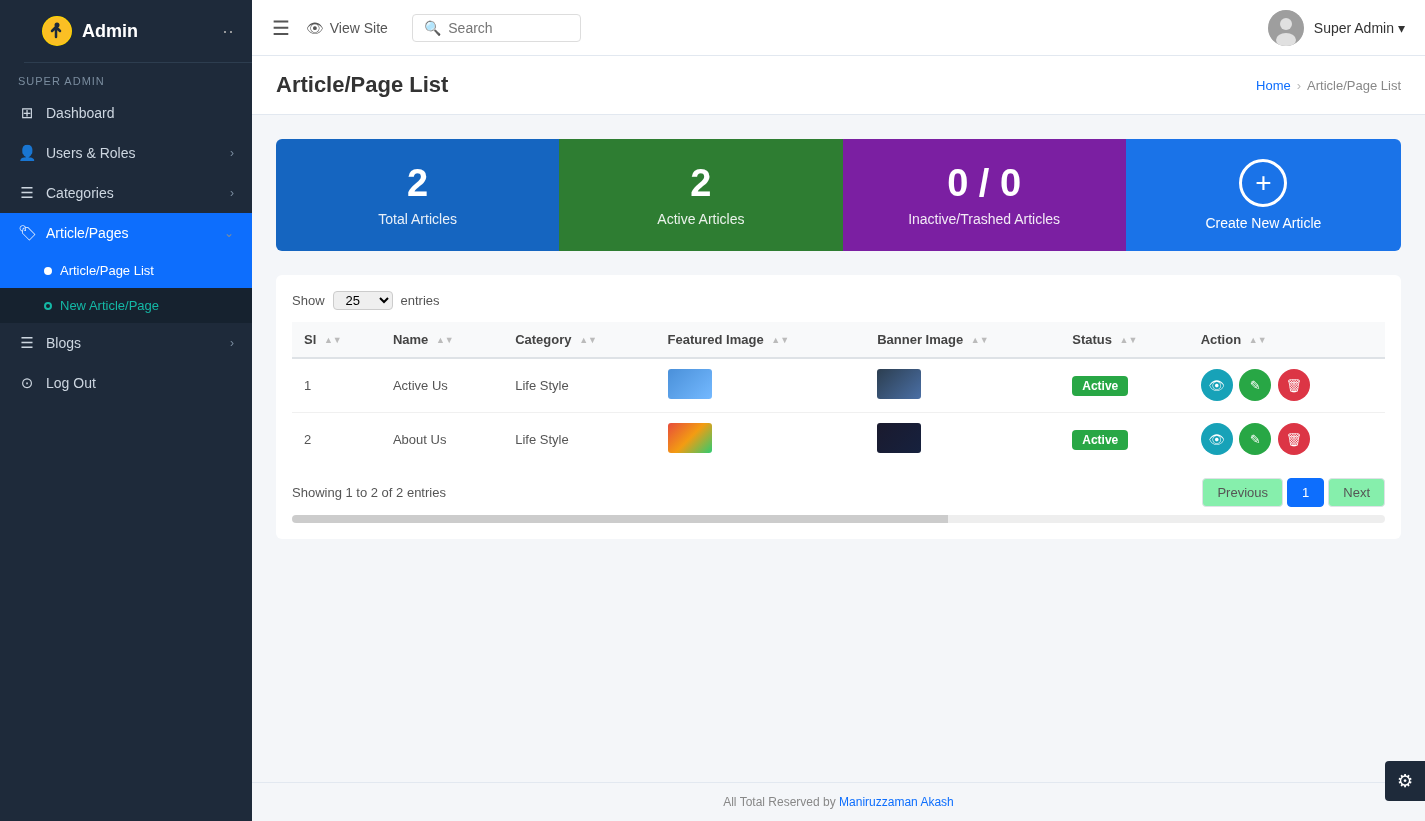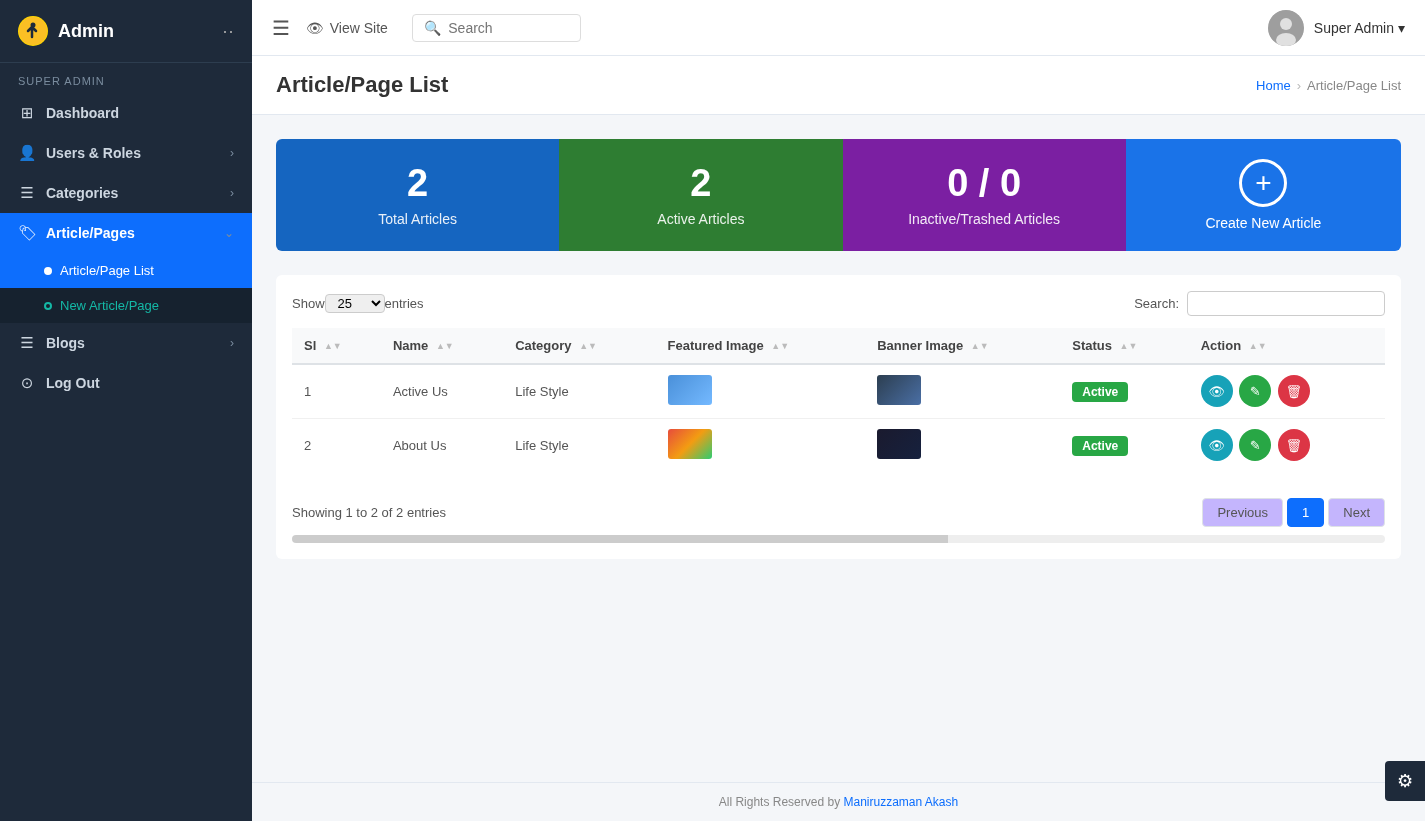--- a/index.html
+++ b/index.html
@@ -10,7 +10,7 @@
 
     
     .sidebar { width: 252px; background: #1e2a3a; color: #cdd6e0; display: flex; flex-direction: column; flex-shrink: 0; overflow-y: auto; }
-    .sidebar-header { display: flex; align-items: center; padding: 16px 18px; gap: 10px; border-bottom: 1px solid #2d3d4f; }
+    .sidebar-header { display: flex; align-items: center; padding: 16px 18px; gap: 10px; border-bottom: 1px solid #2d3d4f; margin-left: 24px; }
     .sidebar-logo { width: 30px; height: 30px; background: #ffd700; border-radius: 50%; display: flex; align-items: center; justify-content: center; color: #1e2a3a; font-weight: bold; font-size: 14px; flex-shrink: 0; }
     .sidebar-title { font-size: 18px; font-weight: 600; color: #fff; }
     .sidebar-dots { margin-left: auto; color: #aaa; font-size: 18px; }

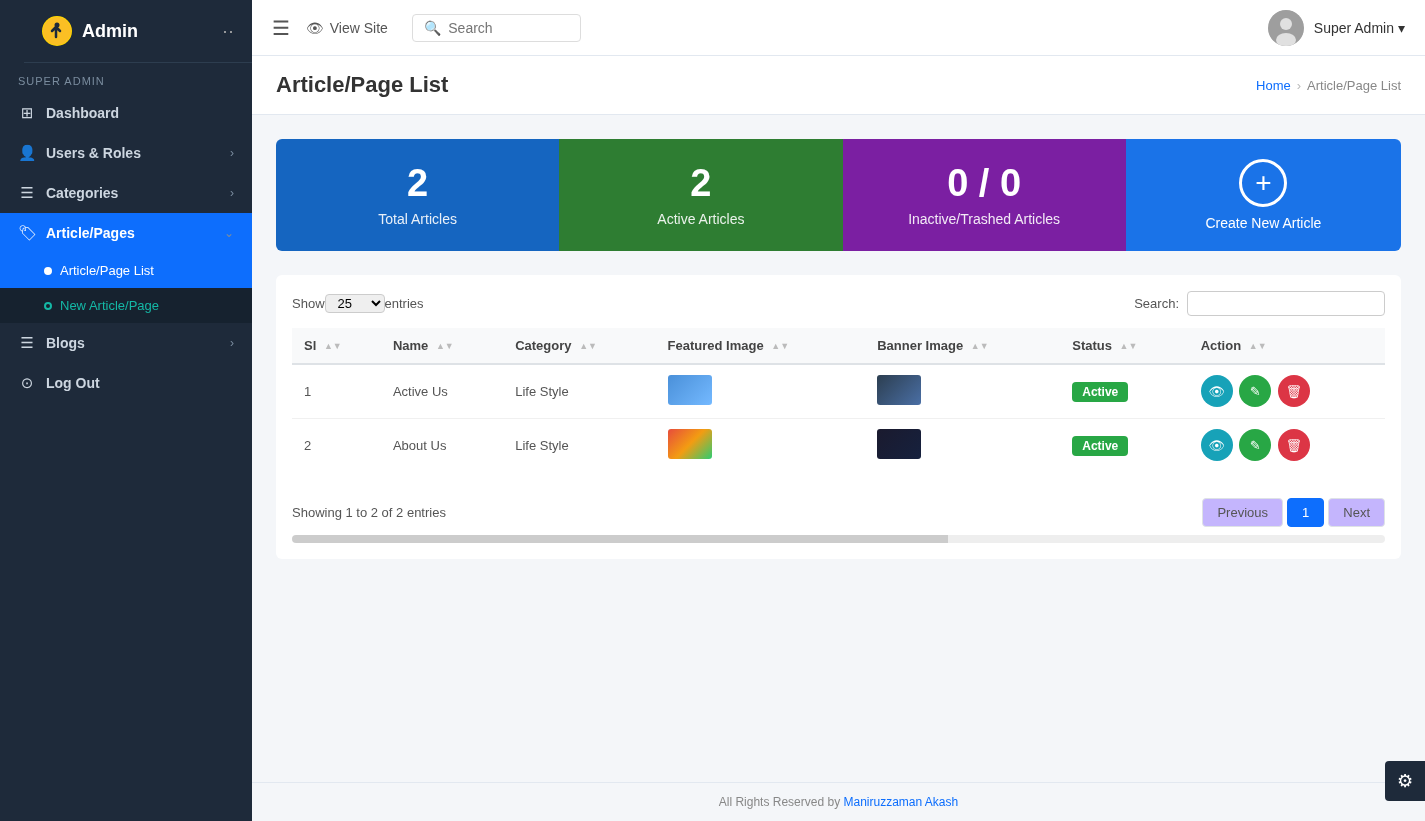--- a/index.html
+++ b/index.html
@@ -19,7 +19,7 @@
     .sidebar-item { display: flex; align-items: center; padding: 11px 18px; cursor: pointer; color: #cdd6e0; gap: 10px; position: relative; transition: background 0.15s; }
     .sidebar-item.active { background: #0d6efd; color: #fff; }
     .sidebar-item .item-icon { width: 18px; text-align: center; font-size: 15px; }
-    .sidebar-item .item-label { flex: 1; font-size: 14px; font-weight: bold; }
+    .sidebar-item .item-label { flex: 1; font-size: 14px; }
     .sidebar-item .chevron { font-size: 12px; color: #7a8c9e; }
     .sidebar-sub { background: #16222f; }
     .sidebar-sub-item { display: flex; align-items: center; padding: 10px 18px 10px 44px; cursor: pointer; color: #14b8a6; gap: 8px; font-size: 13px; }

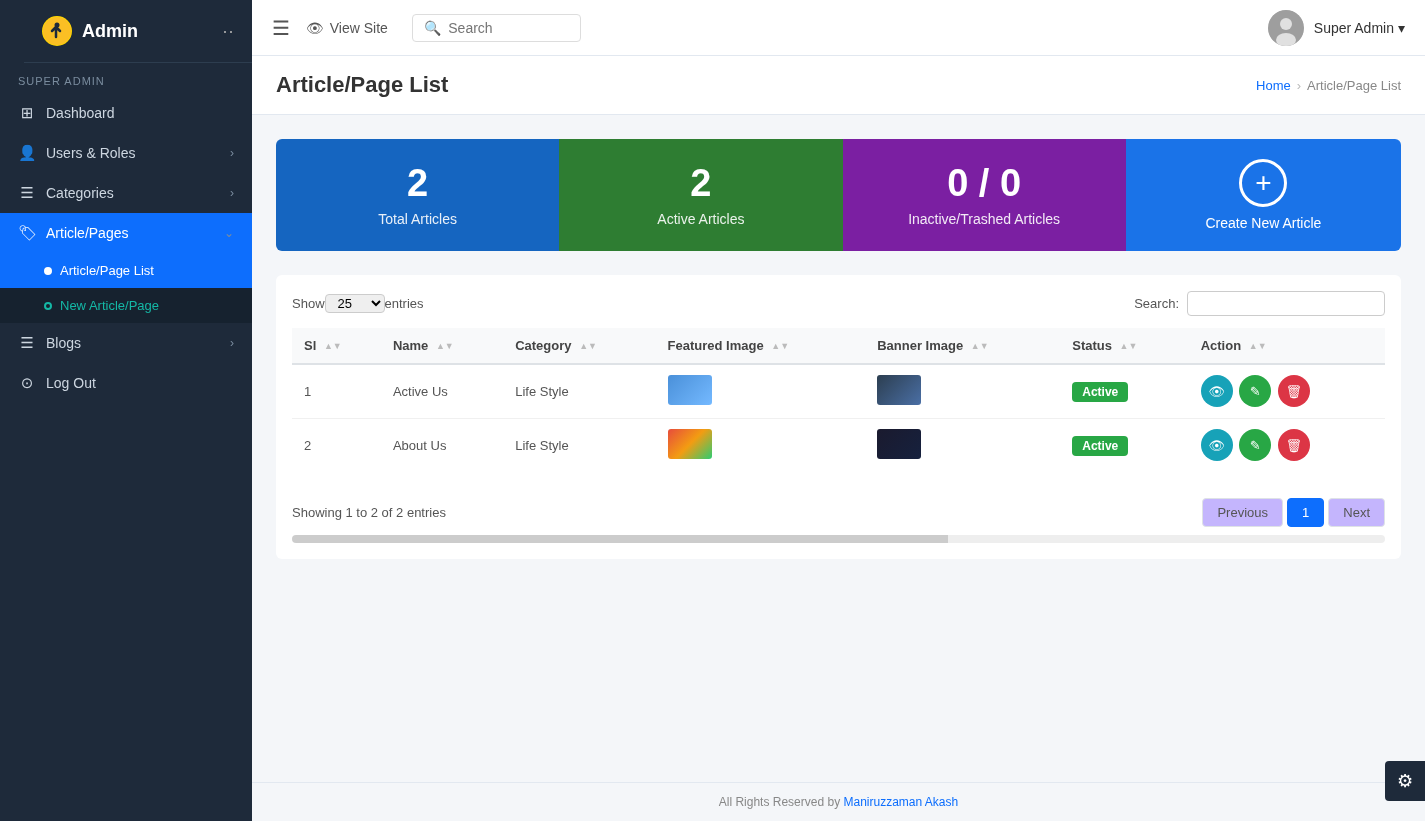--- a/index.html
+++ b/index.html
@@ -62,7 +62,7 @@
     
     .table-section { background: #fff; border-radius: 6px; padding: 16px; }
     .table-controls { display: flex; align-items: center; justify-content: space-between; margin-bottom: 12px; }
-    .show-entries { display: flex; align-items: center; gap: 0; font-size: 13px; color: #555; }
+    .show-entries { display: flex; align-items: center; gap: 8px; font-size: 13px; color: #555; }
     .show-entries select { border: 1px solid #ccc; border-radius: 4px; padding: 0 8px; font-size: 13px; }
     .search-control { display: flex; align-items: center; gap: 8px; font-size: 13px; color: #555; }
     .search-control input { border: 1px solid #ccc; border-radius: 4px; padding: 4px 10px; font-size: 13px; outline: none; }

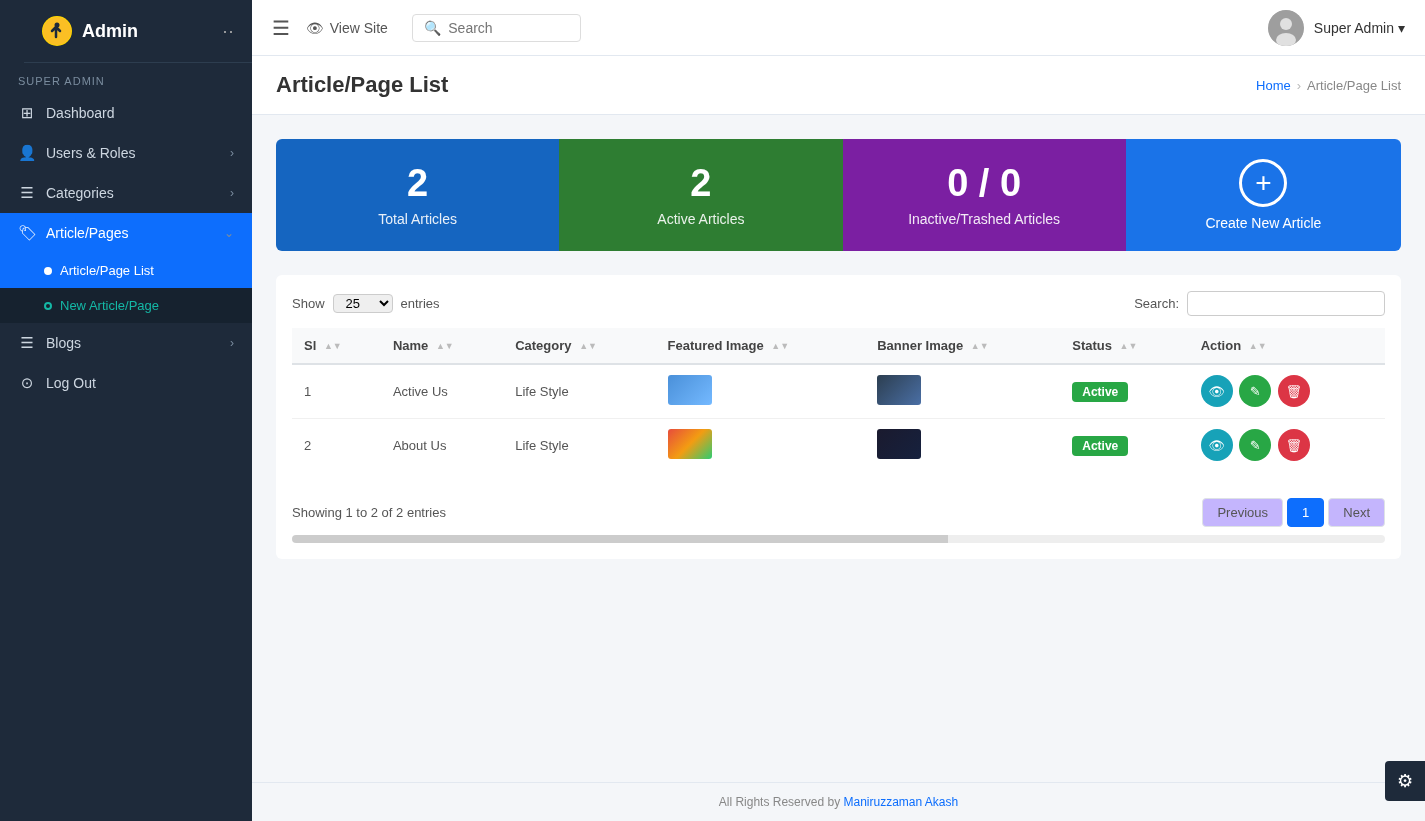--- a/index.html
+++ b/index.html
@@ -228,10 +228,6 @@
               </select>
               <span>entries</span>
             </div>
-            <div class="search-control">
-              <label>Search:</label>
-              <input type="text" style="">
-            </div>
           </div>
 
           <table>

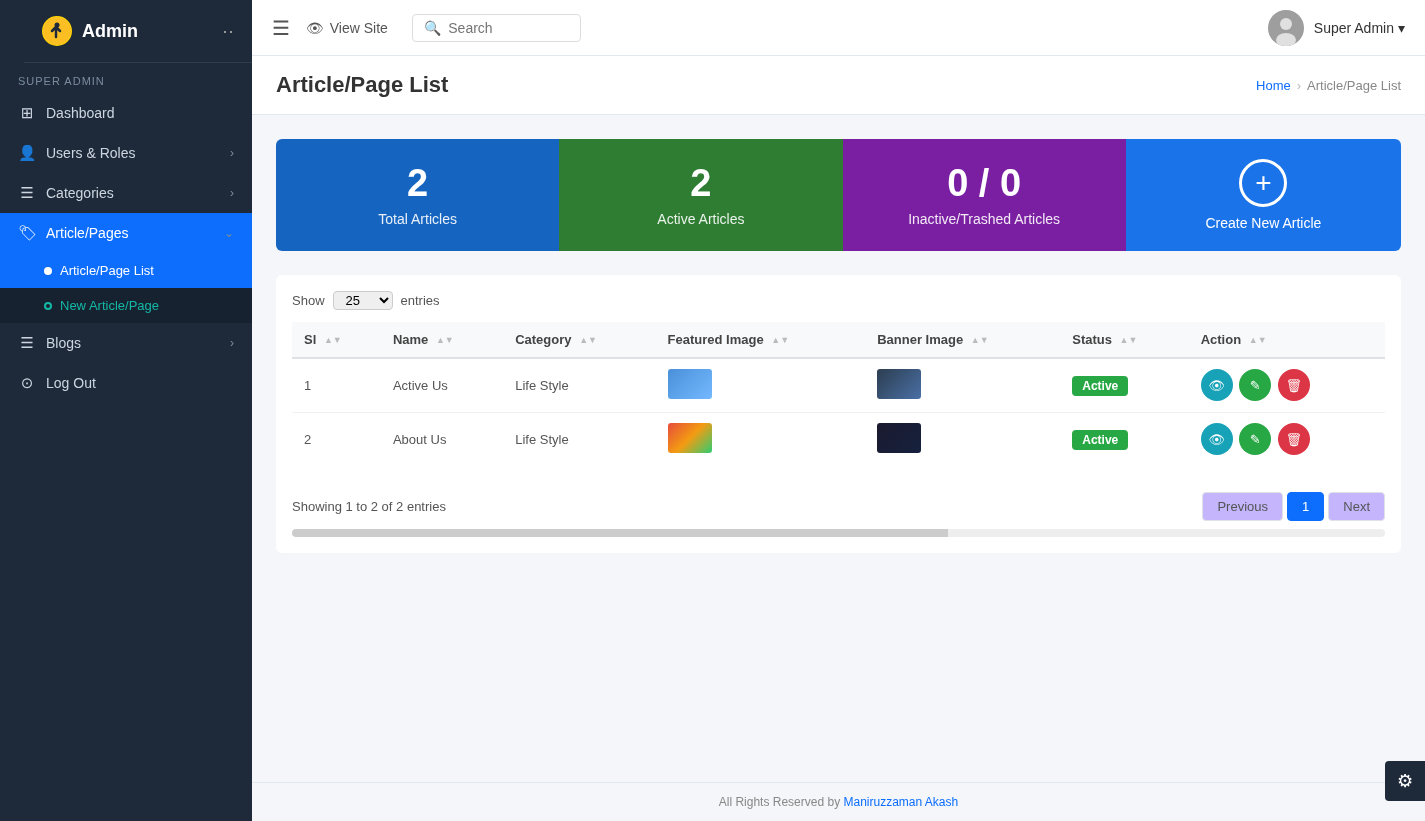--- a/index.html
+++ b/index.html
@@ -81,7 +81,7 @@
     .thumb-blue { background: linear-gradient(135deg, #4a90e2, #7bb3f0); width: 40px; height: 28px; border-radius: 3px; }
 
     
-    .pagination-row { display: flex; align-items: center; justify-content: space-between; margin-top: 26px; font-size: 13px; color: #555; }
+    .pagination-row { display: flex; align-items: center; justify-content: space-between; margin-top: 12px; font-size: 13px; color: #555; }
     .pagination-controls { display: flex; align-items: center; gap: 4px; }
     .page-btn { padding: 6px 14px; border: 1px solid #dee2e6; background: #c4b5fd; color: #555; border-radius: 4px; cursor: pointer; font-size: 13px; }
     .page-btn.active { background: #0d6efd; color: #fff; border-color: #0d6efd; }

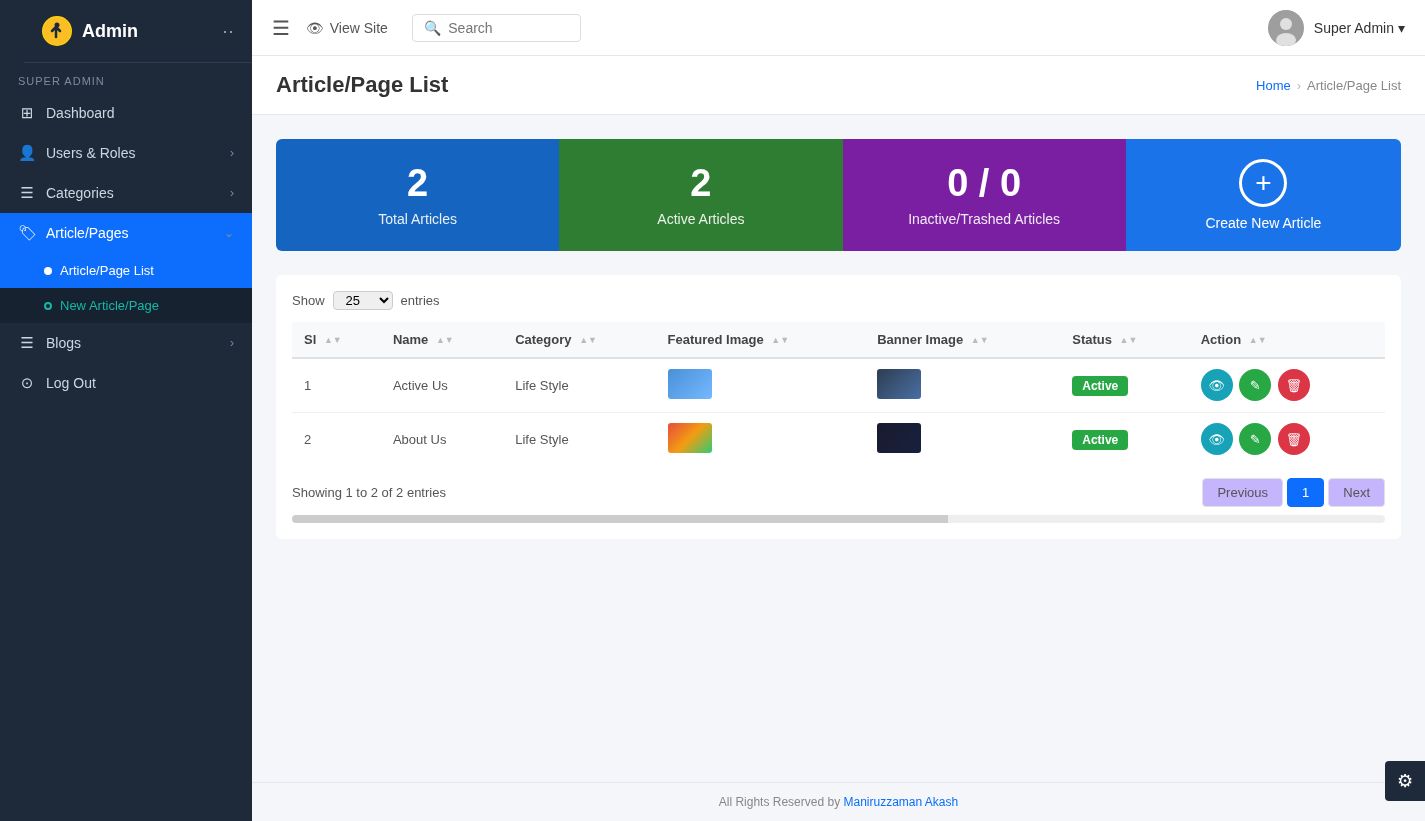--- a/index.html
+++ b/index.html
@@ -83,7 +83,7 @@
     
     .pagination-row { display: flex; align-items: center; justify-content: space-between; margin-top: 12px; font-size: 13px; color: #555; }
     .pagination-controls { display: flex; align-items: center; gap: 4px; }
-    .page-btn { padding: 6px 14px; border: 1px solid #dee2e6; background: #c4b5fd; color: #555; border-radius: 4px; cursor: pointer; font-size: 13px; }
+    .page-btn { padding: 6px 14px; border: 1px solid #dee2e6; background: #86efac; color: #555; border-radius: 4px; cursor: pointer; font-size: 13px; }
     .page-btn.active { background: #0d6efd; color: #fff; border-color: #0d6efd; }
 
     

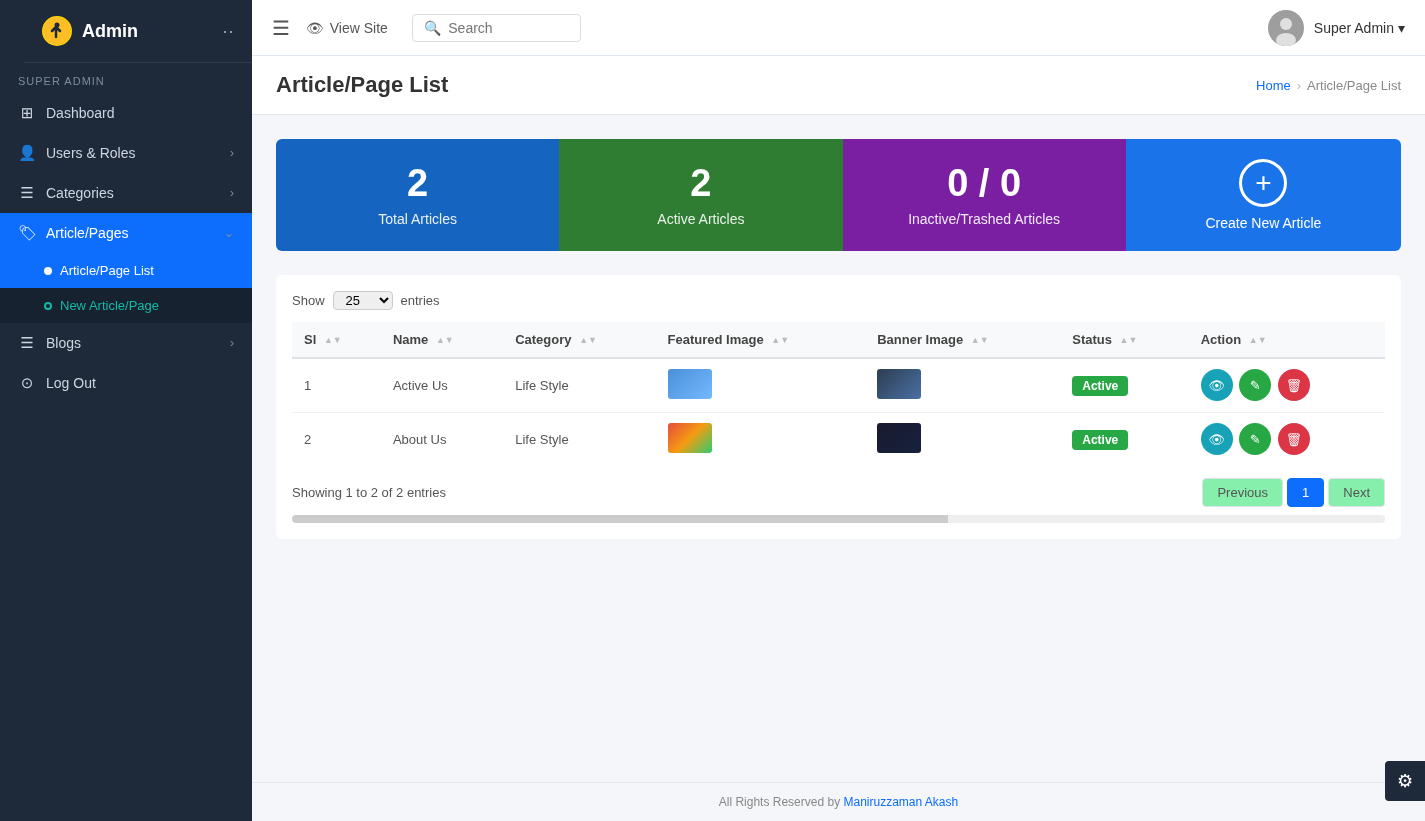--- a/index.html
+++ b/index.html
@@ -319,7 +319,7 @@
       </div>
 
       <div class="footer">
-        <span>All Rights Reserved by </span><a href="#">Maniruzzaman Akash</a>
+        <span>All Total Reserved by </span><a href="#">Maniruzzaman Akash</a>
       </div>
     </div>
   </div>

